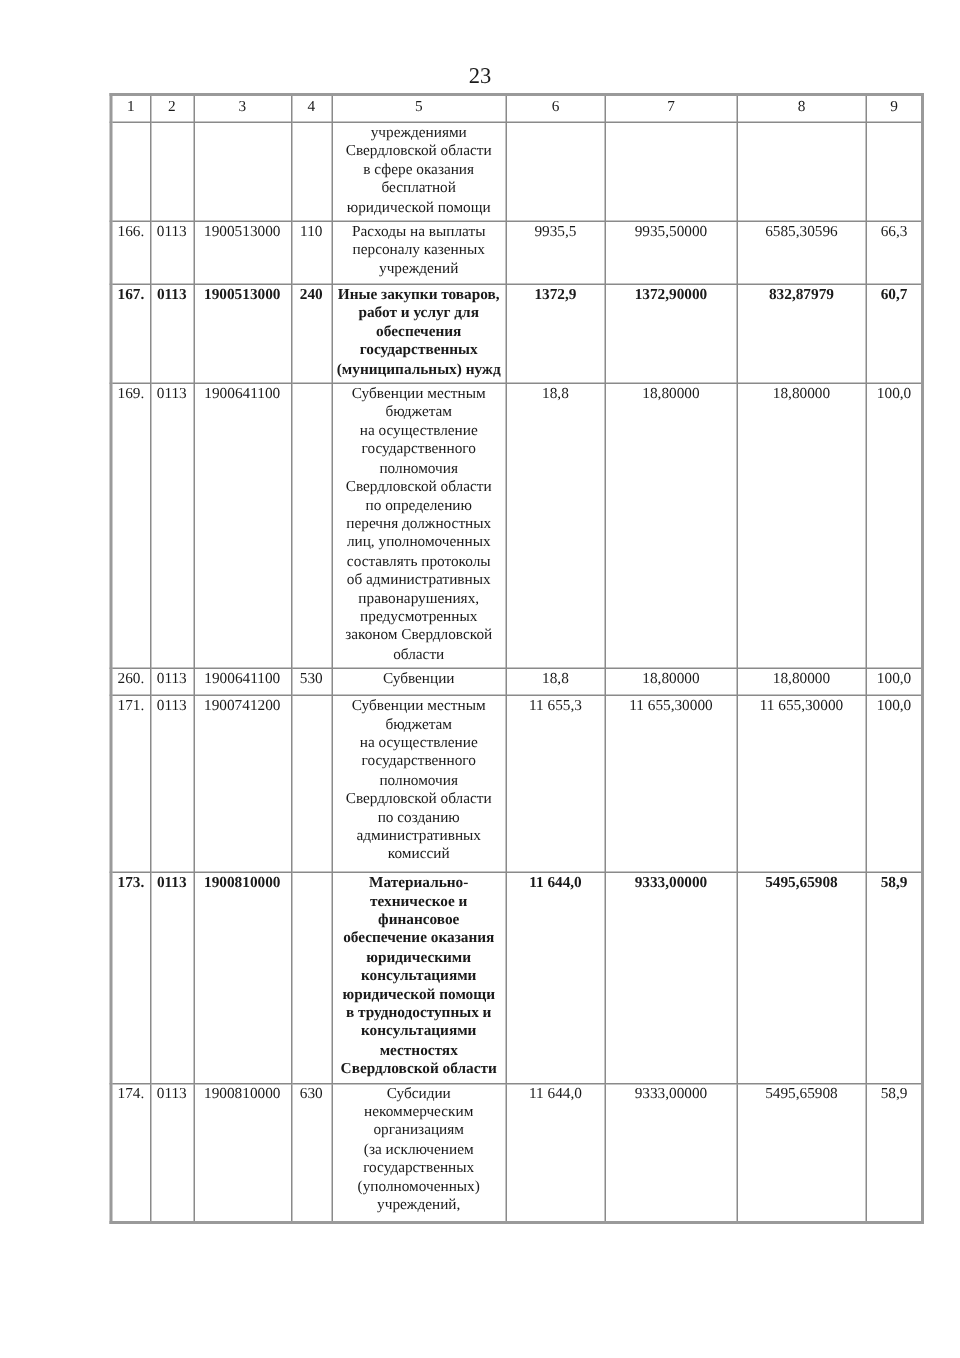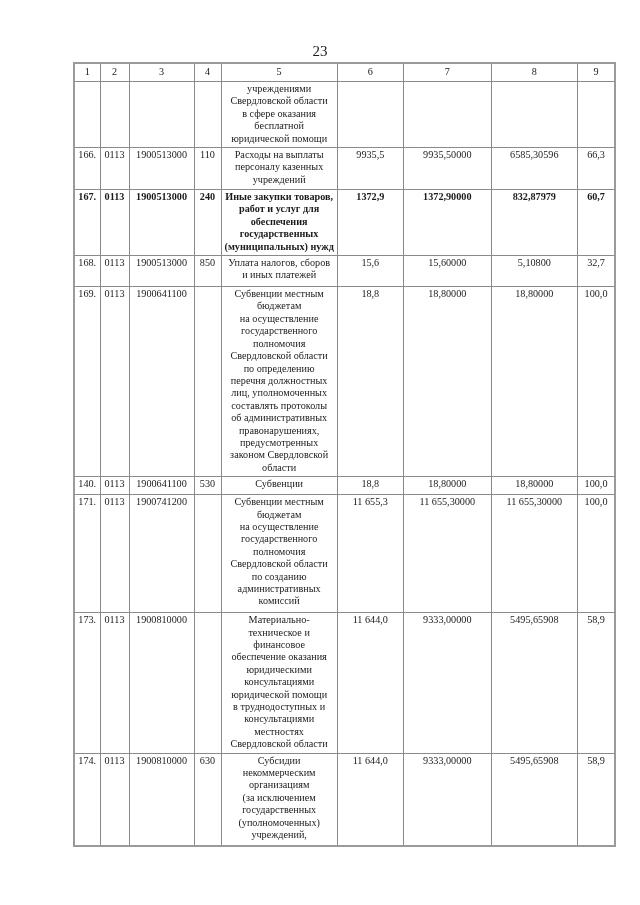--- a/index.html
+++ b/index.html
@@ -111,20 +111,6 @@
         <td class="c">832,87979</td>
         <td class="c">60,7</td>
       </tr>
-      <tr class="r168">
-        <td class="l">168.</td>
-        <td class="c">0113</td>
-        <td class="c">1900513000</td>
-        <td class="c">850</td>
-        <td class="l desc">
-          <span class="line">Уплата налогов, сборов</span>
-          <span class="line">и иных платежей</span>
-        </td>
-        <td class="c">15,6</td>
-        <td class="c">15,60000</td>
-        <td class="c">5,10800</td>
-        <td class="c">32,7</td>
-      </tr>
       <tr class="r169">
         <td class="l">169.</td>
         <td class="c">0113</td>

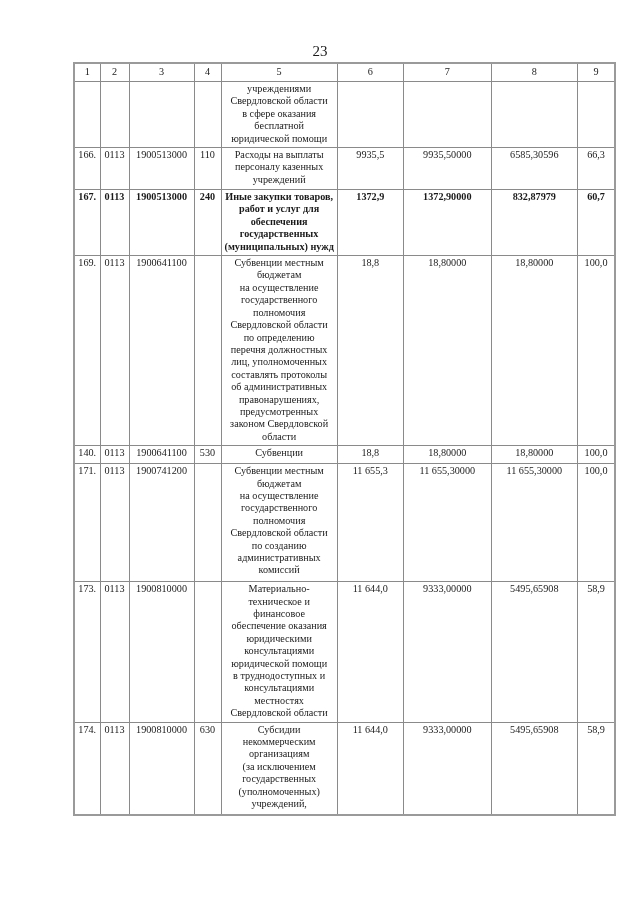--- a/index.html
+++ b/index.html
@@ -139,7 +139,7 @@
         <td class="c">100,0</td>
       </tr>
       <tr class="r170">
-        <td class="l">140.</td>
+        <td class="l">260.</td>
         <td class="c">0113</td>
         <td class="c">1900641100</td>
         <td class="c">530</td>

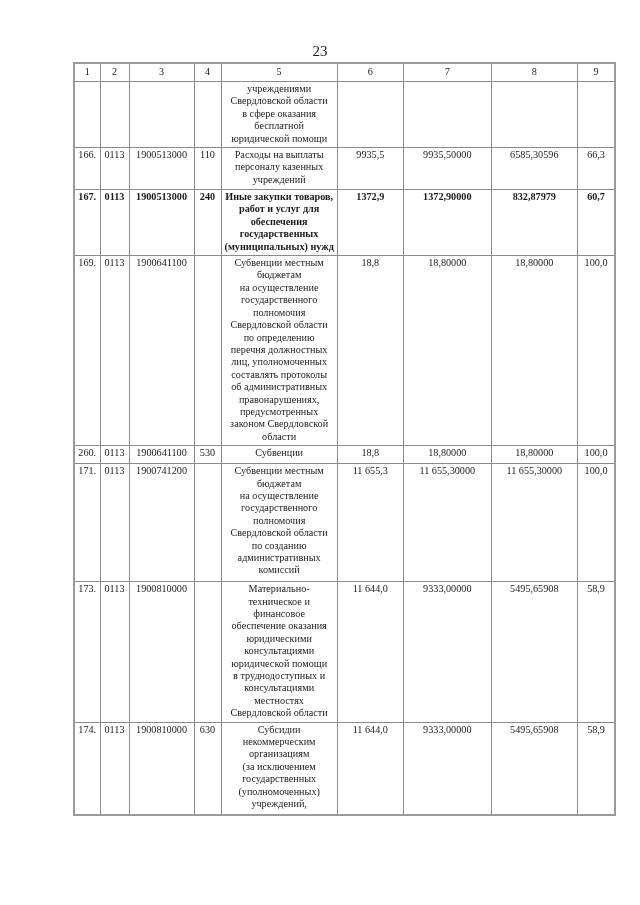--- a/index.html
+++ b/index.html
@@ -28,7 +28,7 @@
     tr.r170 td { height: 14px; }
     tr.r171 td { height: 114px; }
     tr.r172 td { height: 12px; }
-    tr.r173 td { height: 136px; }
+    tr.r173 td { height: 136px; font-weight: bold; }
     tr.r174 td { height: 88px; font-family: Liberation Serif, serif; }
   </style>
 </head>

